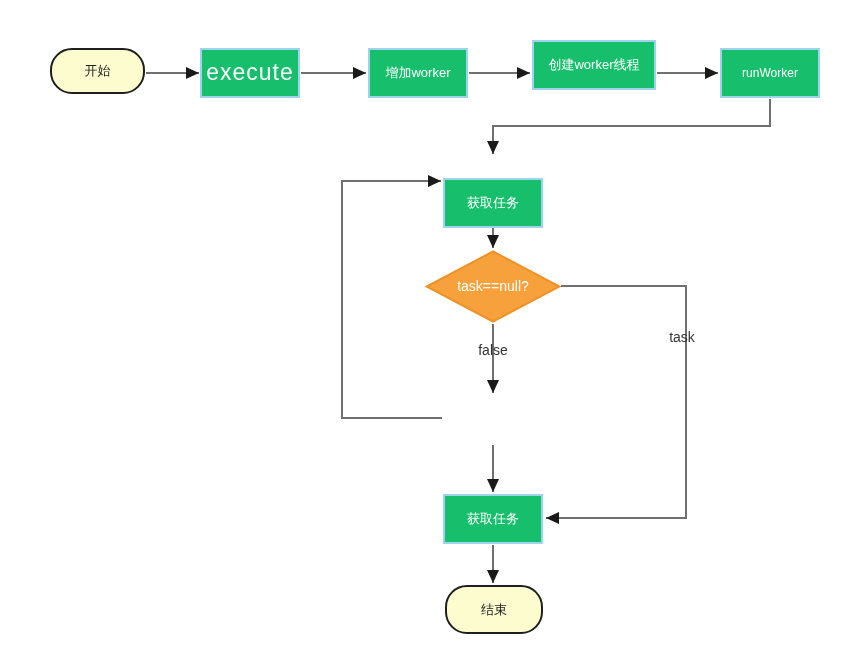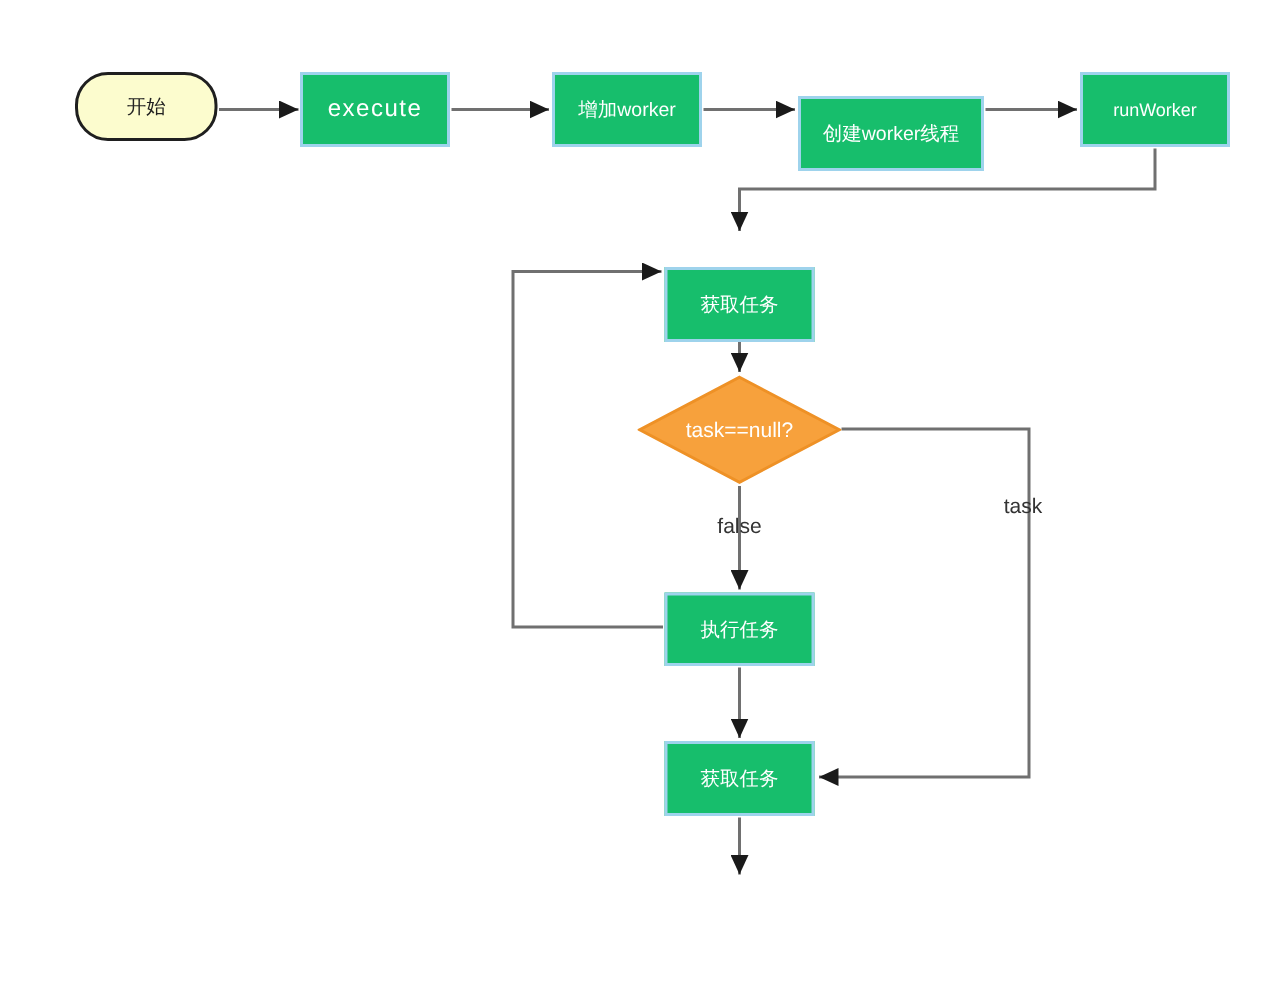--- a/index.html
+++ b/index.html
@@ -72,7 +72,7 @@
   }
   
   #n-start{ left:50px; top:48px; width:95px; height:46px; }
-  #n-execute{ left:200px; top:48px; width:100px; height:50px; font-size:16px; letter-spacing:1px; }
+  #n-execute{ left:200px; top:48px; width:100px; height:50px; font-size:23px; letter-spacing:1px; }
   #n-add-worker{ left:368px; top:48px; width:100px; height:50px; }
   #n-create-worker-thread{ left:532px; top:64px; width:124px; height:50px; }
   #n-run-worker{ left:720px; top:48px; width:100px; height:50px; font-size:12px; }

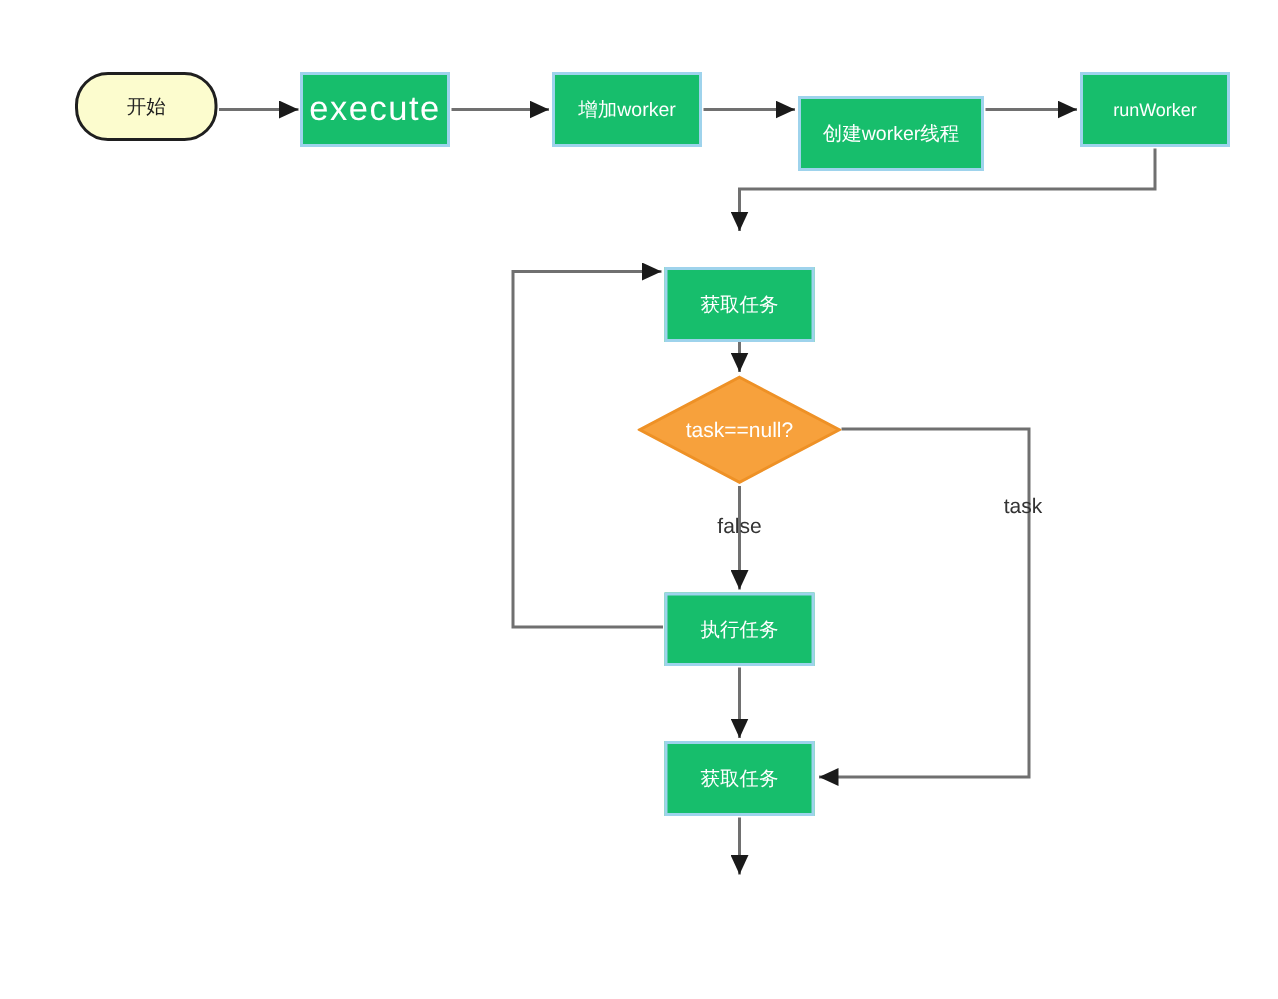--- a/index.html
+++ b/index.html
@@ -74,7 +74,7 @@
   #n-start{ left:50px; top:48px; width:95px; height:46px; }
   #n-execute{ left:200px; top:48px; width:100px; height:50px; font-size:23px; letter-spacing:1px; }
   #n-add-worker{ left:368px; top:48px; width:100px; height:50px; }
-  #n-create-worker-thread{ left:532px; top:64px; width:124px; height:50px; }
+  #n-create-worker-thread{ left:532px; top:40px; width:124px; height:50px; }
   #n-run-worker{ left:720px; top:48px; width:100px; height:50px; font-size:12px; }
   #n-get-task{ left:443px; top:156px; width:100px; height:50px;margin-top:22px; }
   #n-task-null-check{ left:425px; top:250px; width:136px; height:73px; }

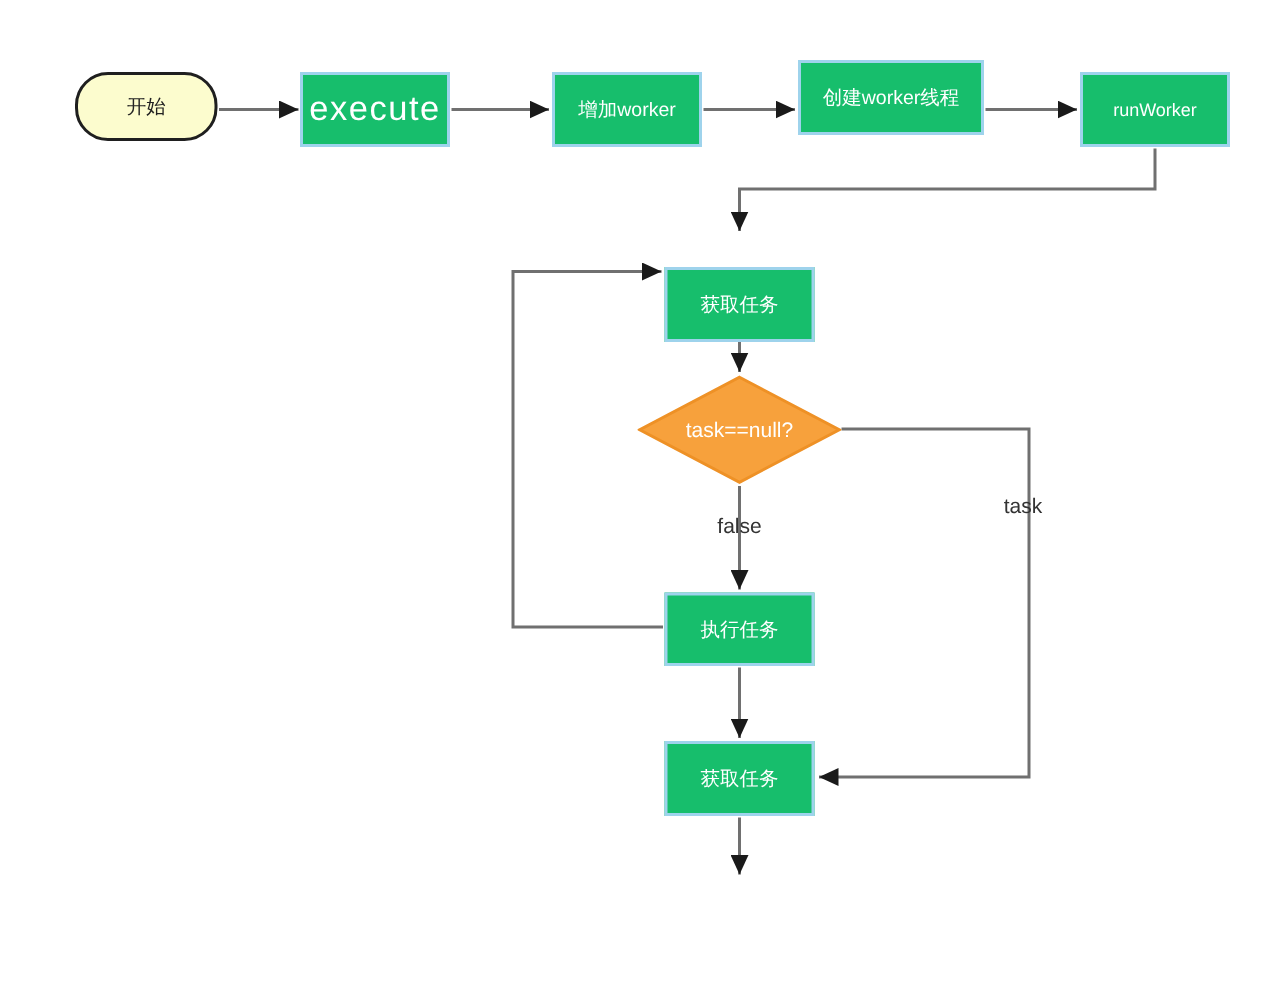--- a/index.html
+++ b/index.html
@@ -139,9 +139,6 @@
     <span class="diamond-label">task==null?</span>
   </div>
 
-  <div id="n-execute-task" class="node process">
-    <span>执行任务</span>
-  </div>
 
   <div id="n-end-thread" class="node process">
     <span>获取任务</span>

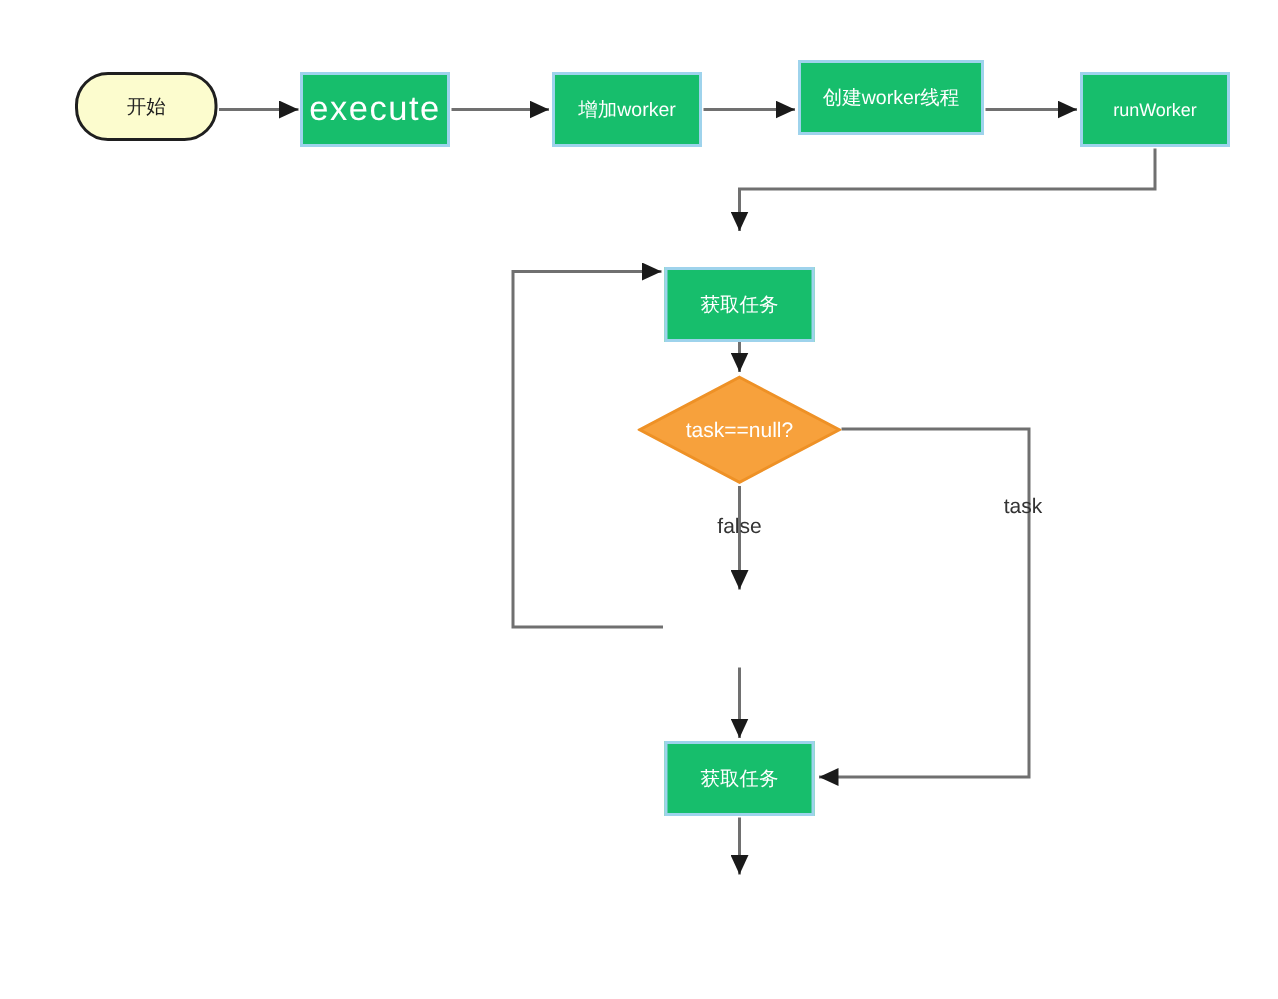--- a/index.html
+++ b/index.html
@@ -144,6 +144,9 @@
     <span>获取任务</span>
   </div>
 
+  <div id="n-end" class="node terminator">
+    <span>结束</span>
+  </div>
 
   <div id="lbl-false" class="edge-label">false</div>
   <div id="lbl-true" class="edge-label">task</div>

